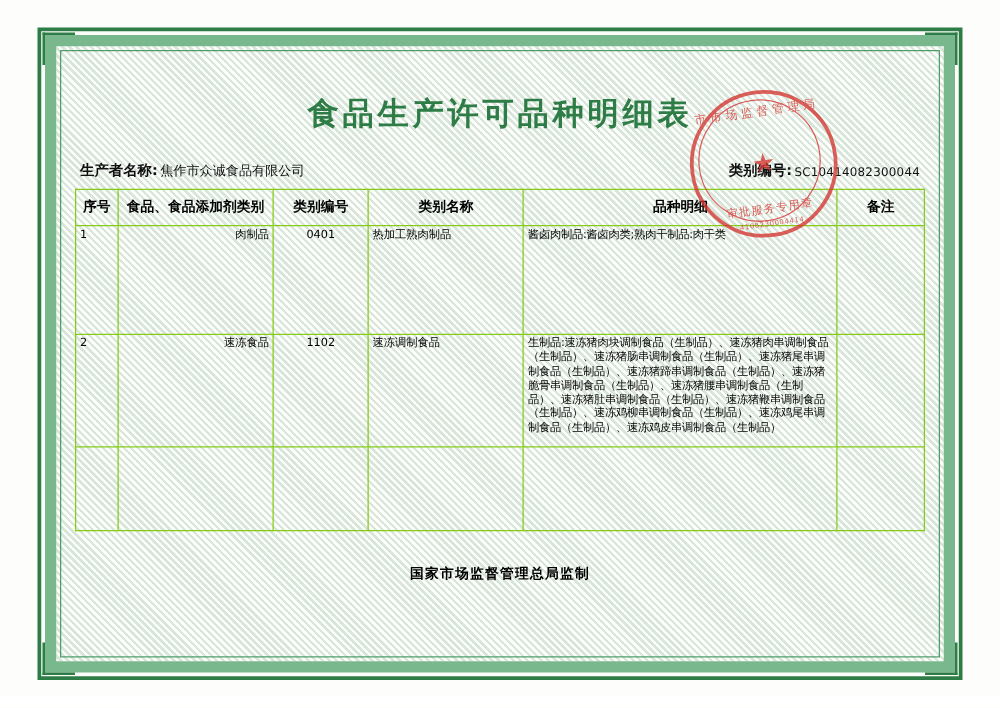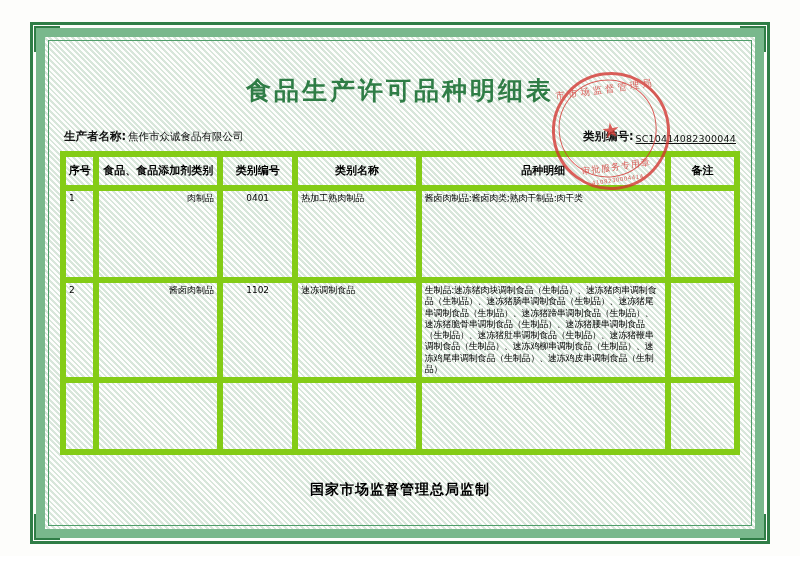--- a/index.html
+++ b/index.html
@@ -100,7 +100,6 @@
   .meta-right .meta-value {
     font-size: 9.5px;
     letter-spacing: 0.2px;
-    text-decoration: underline;
   }
 
   table.grid {

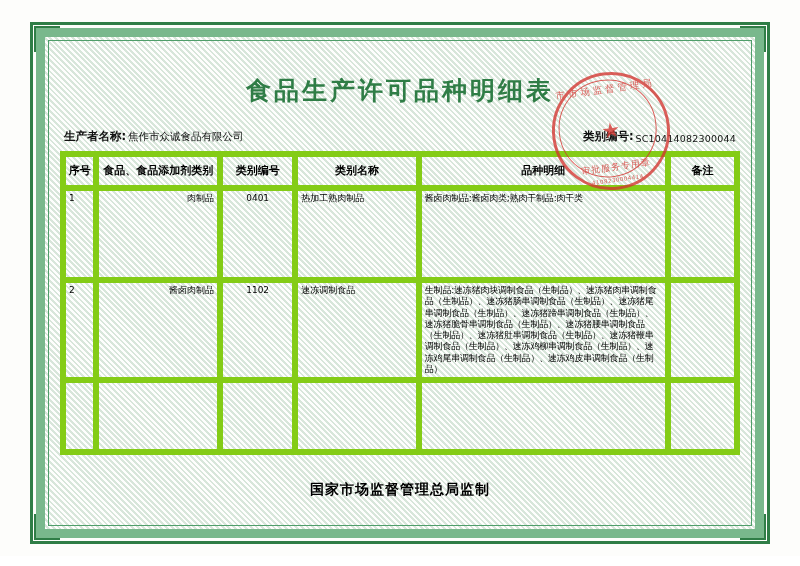--- a/index.html
+++ b/index.html
@@ -109,7 +109,7 @@
     table-layout: fixed;
   }
   table.grid th, table.grid td {
-    border: 6px solid #84cc16;
+    border: 1px solid #84cc16;
     vertical-align: top;
     padding: 2px 3px;
     font-size: 9px;

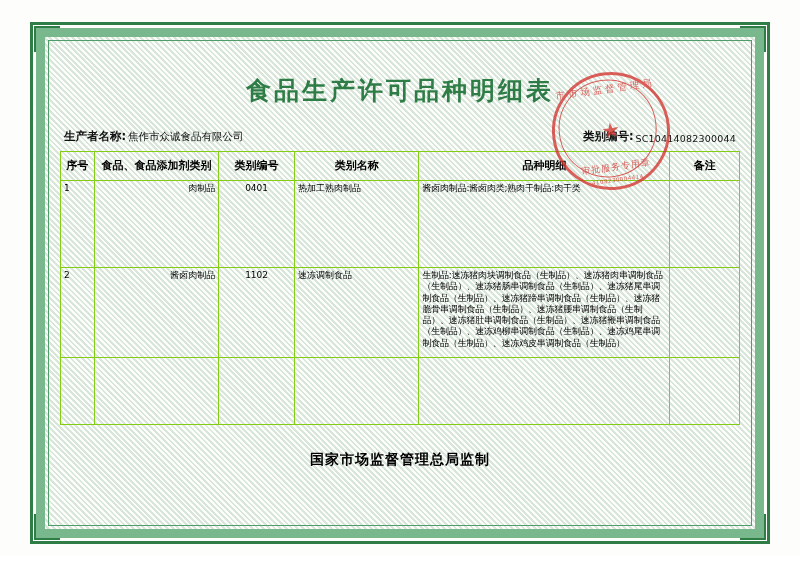--- a/index.html
+++ b/index.html
@@ -277,7 +277,7 @@
         </tr>
         <tr class="row-2">
           <td class="c-idx">2</td>
-          <td class="c-cat">酱卤肉制品</td>
+          <td class="c-cat">速冻食品</td>
           <td class="c-code">1102</td>
           <td class="c-name">速冻调制食品</td>
           <td class="c-detail">生制品:速冻猪肉块调制食品（生制品）、速冻猪肉串调制食品（生制品）、速冻猪肠串调制食品（生制品）、速冻猪尾串调制食品（生制品）、速冻猪蹄串调制食品（生制品）、速冻猪脆骨串调制食品（生制品）、速冻猪腰串调制食品（生制品）、速冻猪肚串调制食品（生制品）、速冻猪鞭串调制食品（生制品）、速冻鸡柳串调制食品（生制品）、速冻鸡尾串调制食品（生制品）、速冻鸡皮串调制食品（生制品）</td>

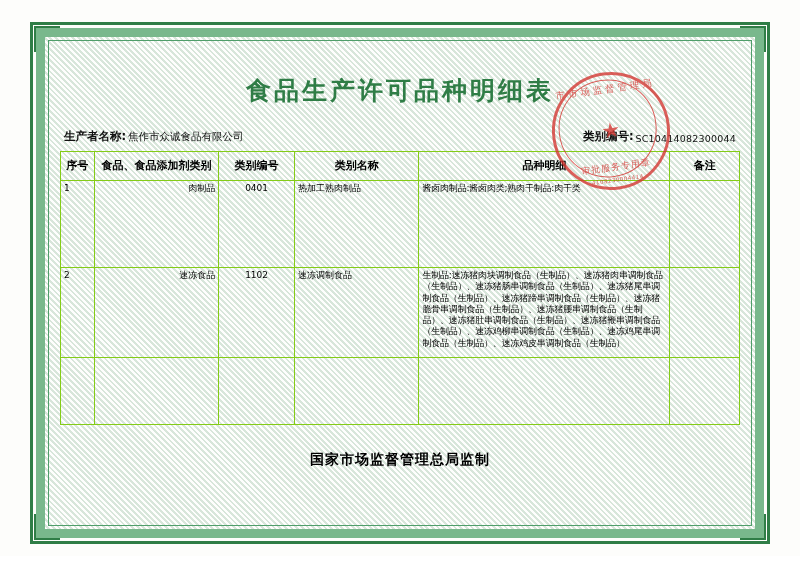--- a/index.html
+++ b/index.html
@@ -154,7 +154,7 @@
 
   .footer {
     text-align: center;
-    font-size: 14px;
+    font-size: 11px;
     font-weight: bold;
     margin-top: 26px;
     letter-spacing: 1px;

